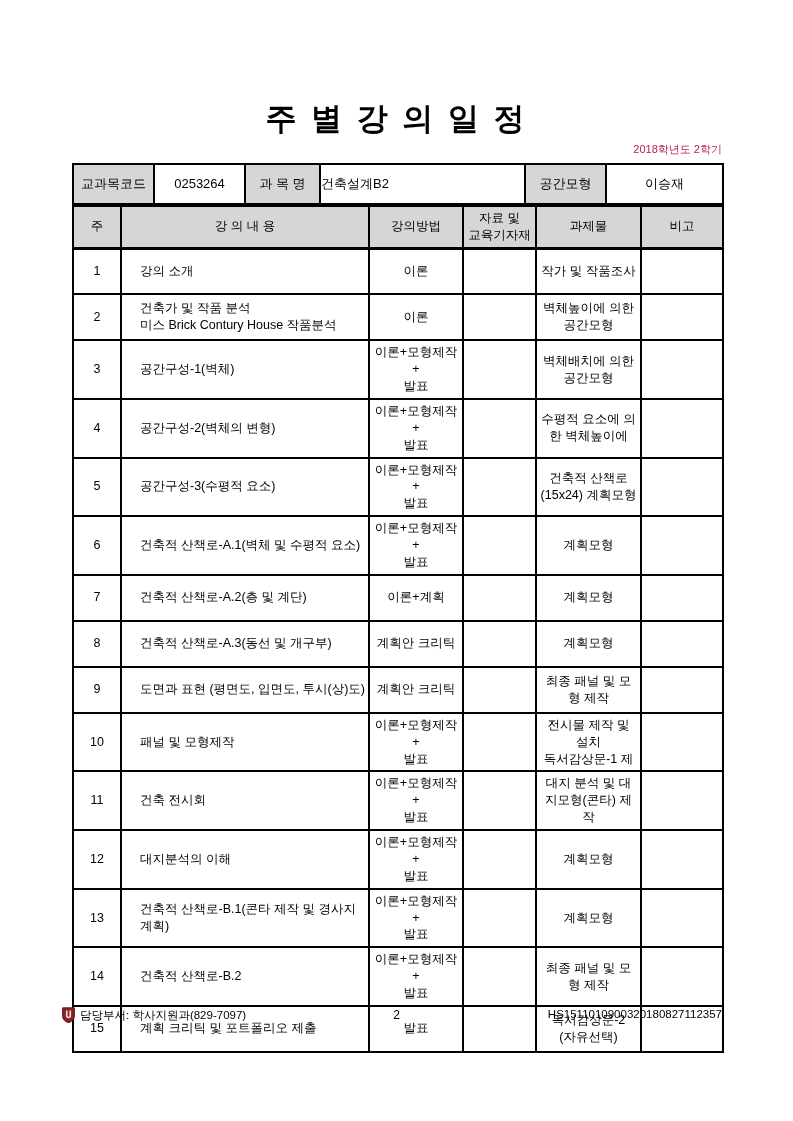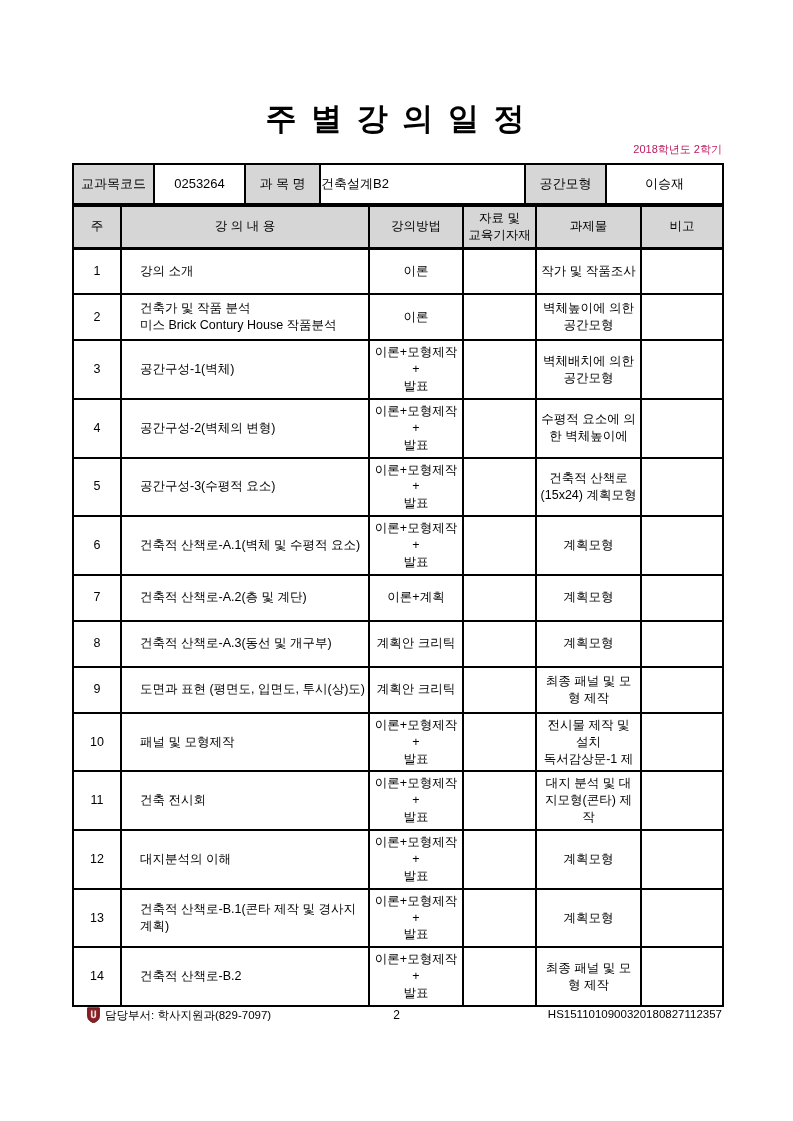--- a/index.html
+++ b/index.html
@@ -72,7 +72,6 @@
     gap: 5px;
     font-size: 11.5px;
     color: #000;
-    margin-left: 25px;
   }
   .shield { display: inline-flex; align-items: center; }
   .page-num {

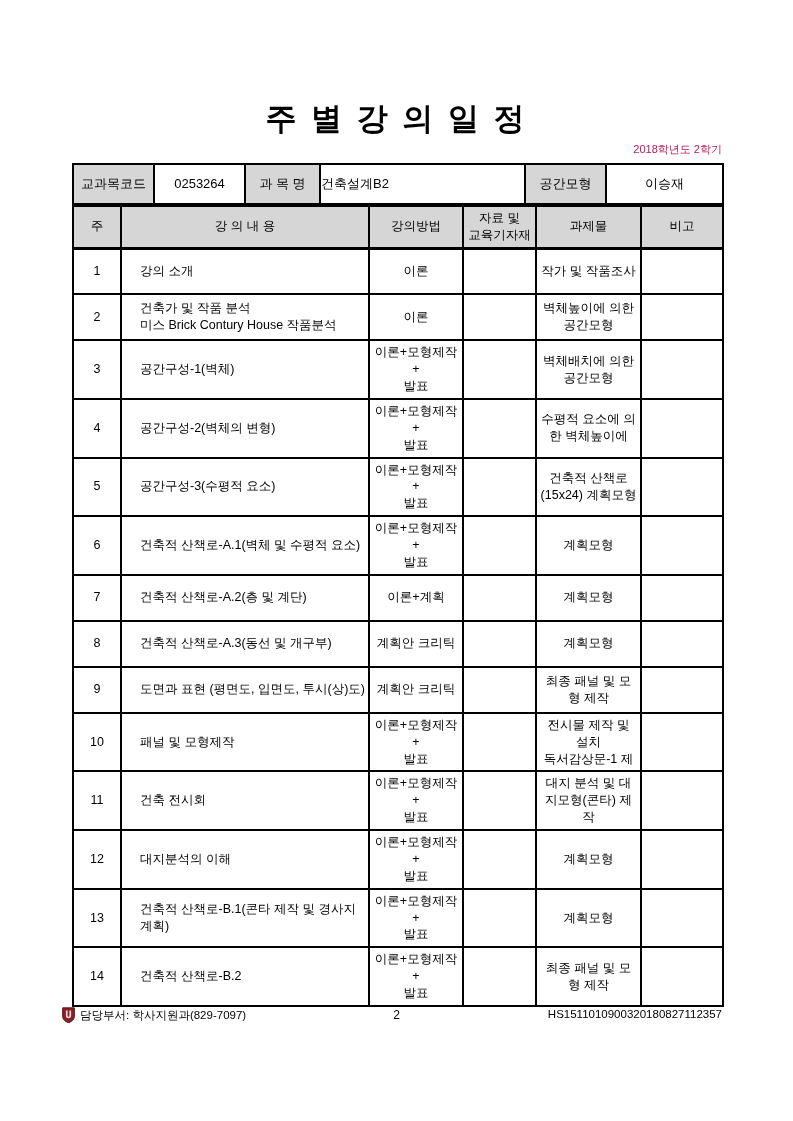--- a/index.html
+++ b/index.html
@@ -274,6 +274,15 @@
 형 제작</td>
     <td></td>
   </tr>
+          <tr>
+    <td>15</td>
+    <td class="content">계획 크리틱 및 포트폴리오 제출</td>
+    <td>발표</td>
+    <td></td>
+    <td>독서감상문-2
+(자유선택)</td>
+    <td></td>
+  </tr>
         </tbody>
     </table>
 

